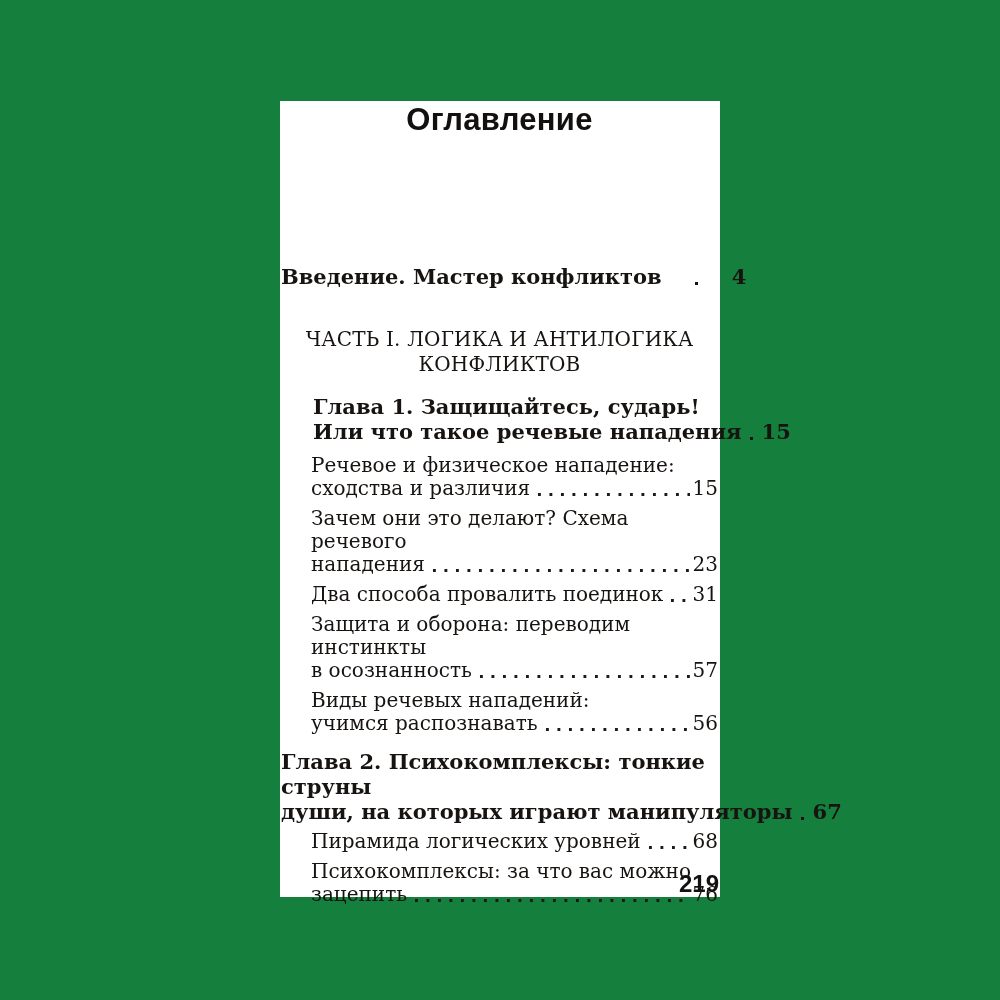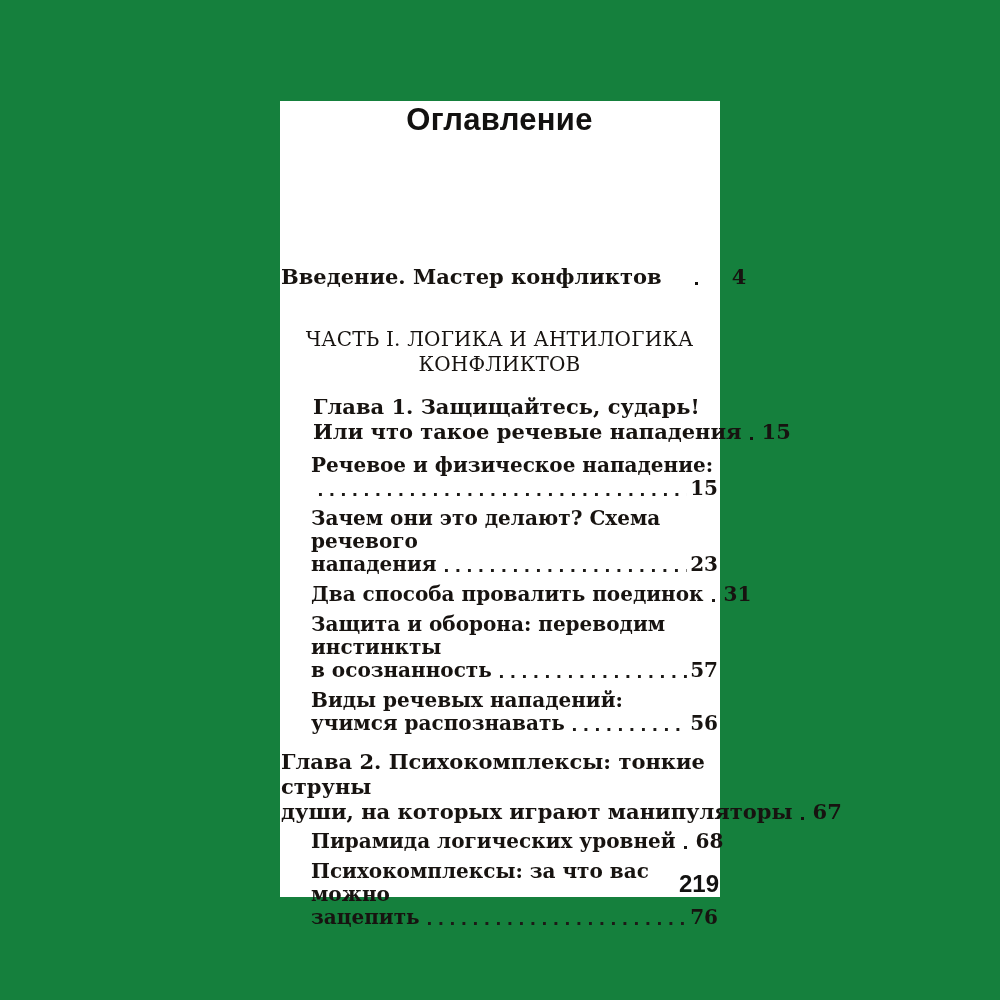--- a/index.html
+++ b/index.html
@@ -76,7 +76,7 @@
     padding-left: 30px;
     font-size: 20px;
     line-height: 23px;
-    font-weight: 700;
+    font-weight: 400;
   }
   .entry + .entry { margin-top: 7px; }
   .folio {

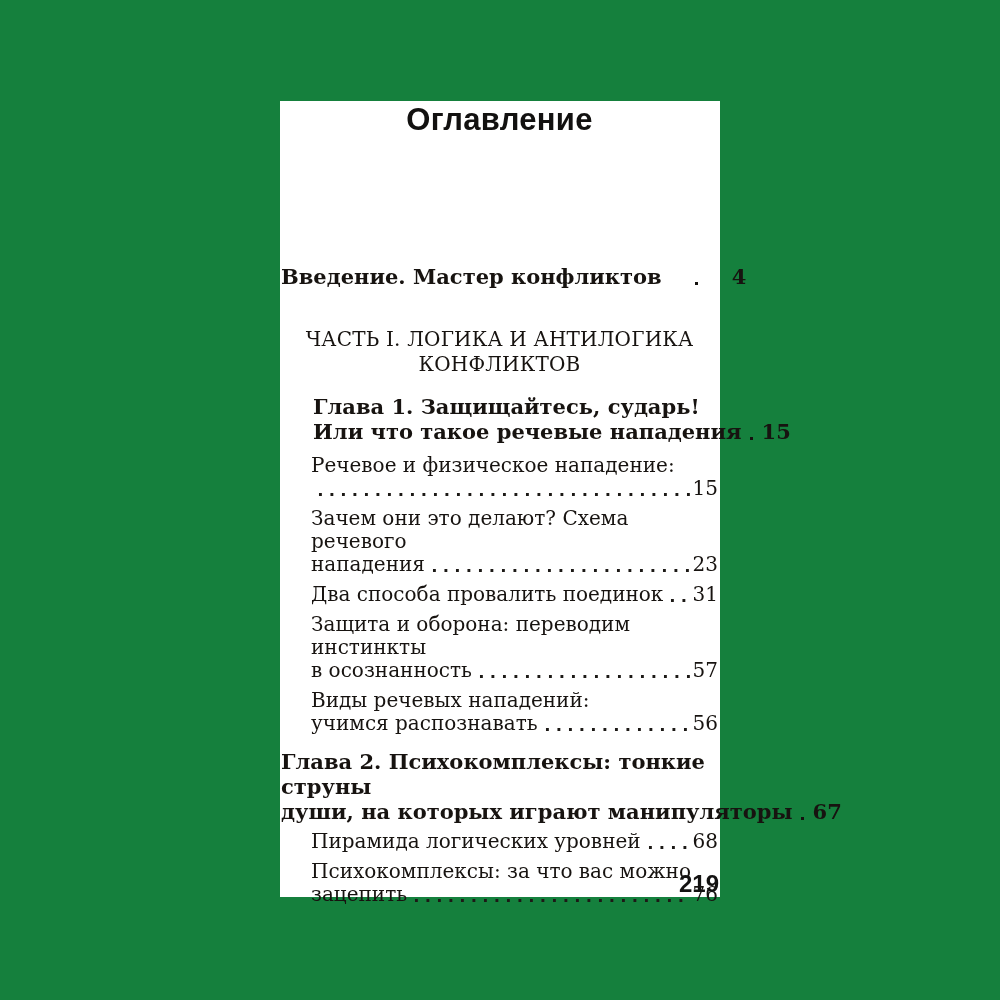--- a/index.html
+++ b/index.html
@@ -124,6 +124,7 @@
         <div class="entry">
           <div>Речевое и физическое нападение:</div>
           <div class="row">
+            <span class="lbl">сходства и различия</span>
             <span class="dots"></span>
             <span class="pg">15</span>
           </div>

